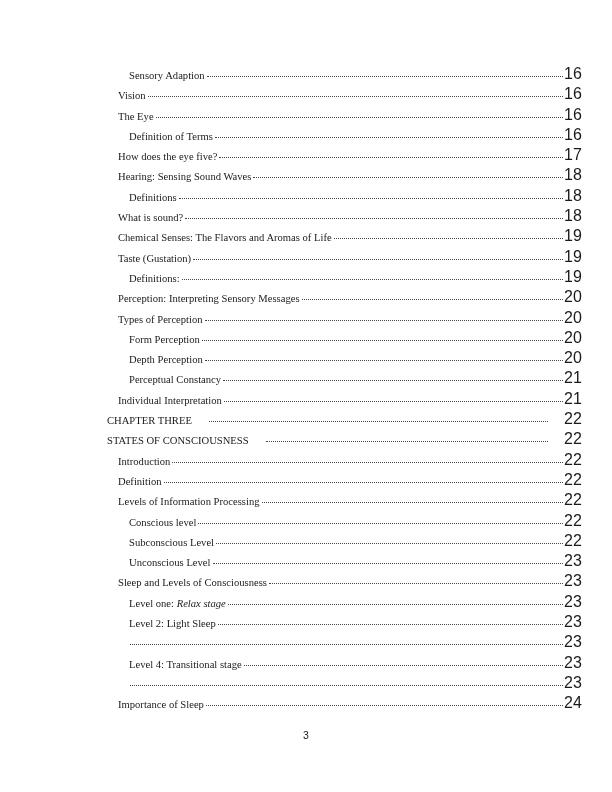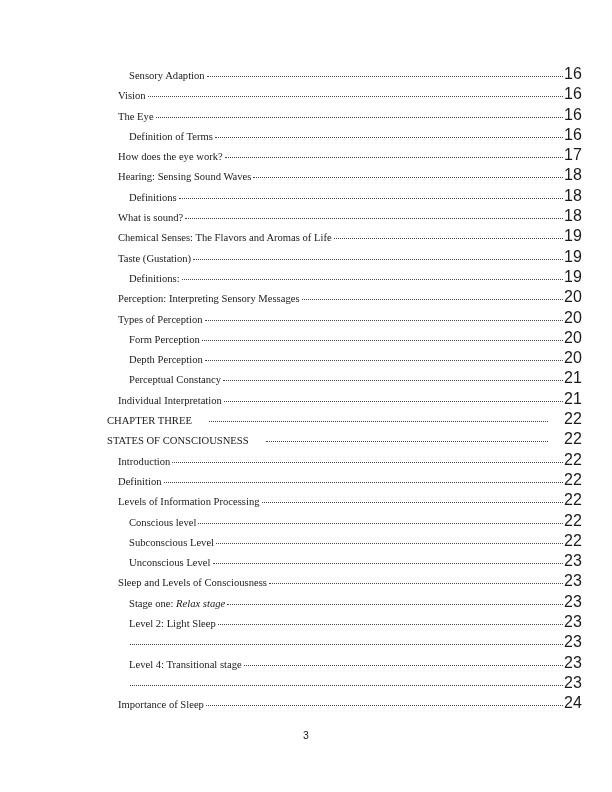--- a/index.html
+++ b/index.html
@@ -94,7 +94,7 @@
     <span class="toc-page">16</span>
   </div>
   <div class="toc-entry lvl1">
-    <span class="toc-title">How does the eye work?</span>
+    <span class="toc-title">How does the eye five?</span>
     <span class="toc-leader"></span>
     <span class="toc-page">17</span>
   </div>

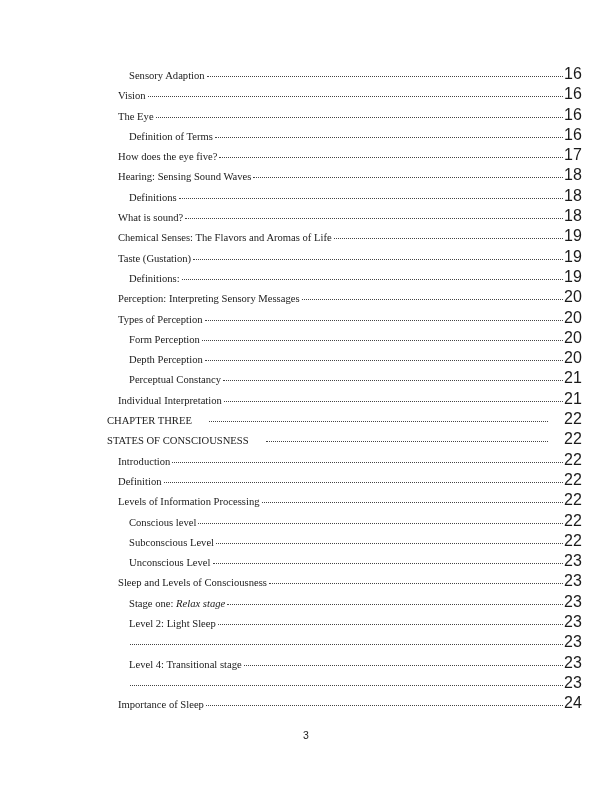--- a/index.html
+++ b/index.html
@@ -204,7 +204,7 @@
     <span class="toc-page">23</span>
   </div>
   <div class="toc-entry lvl2">
-    <span class="toc-title"><span>Stage one: </span><span class="italic">Relax stage</span></span>
+    <span class="toc-title"><span>Level one: </span><span class="italic">Relax stage</span></span>
     <span class="toc-leader"></span>
     <span class="toc-page">23</span>
   </div>

